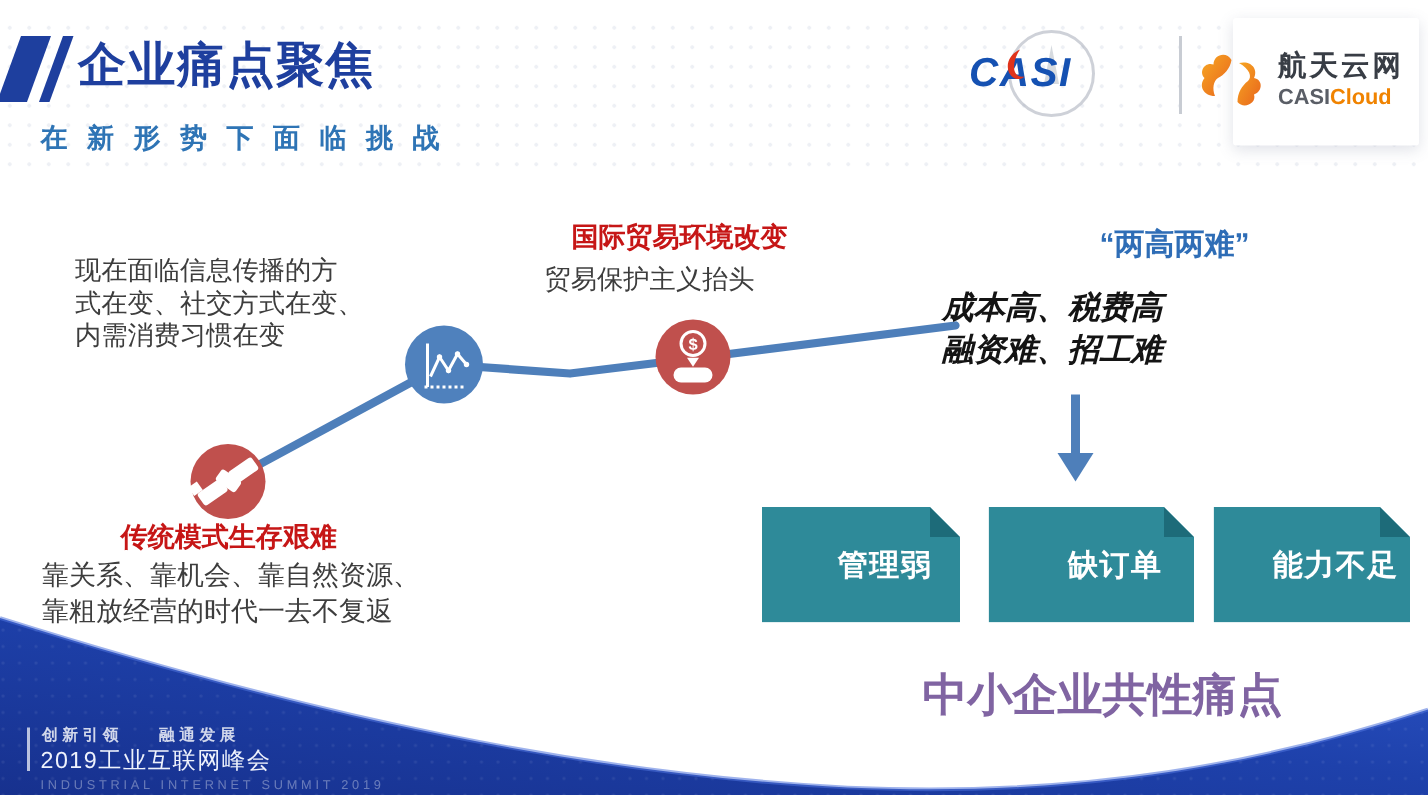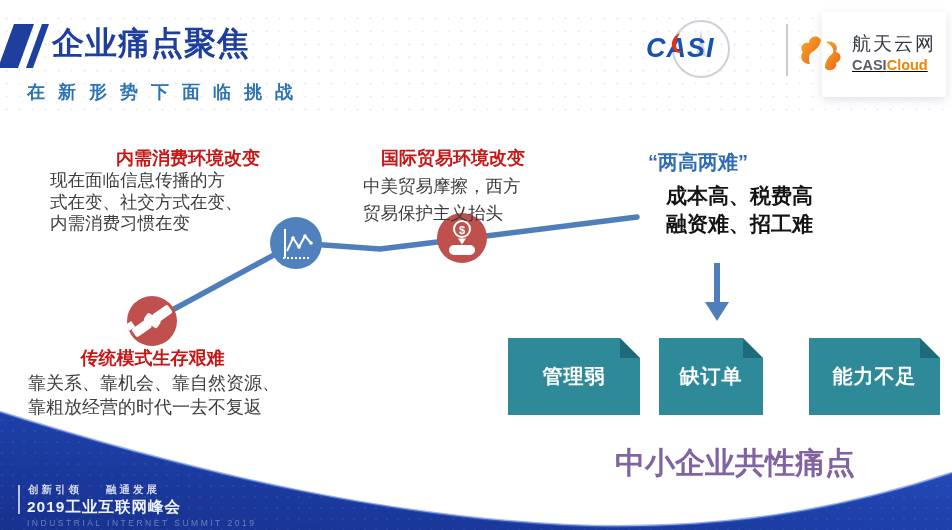--- a/index.html
+++ b/index.html
@@ -30,7 +30,7 @@
   .cloud-card{left:822px;top:12px;width:124px;height:85px;background:#fff;border-radius:2px;
     box-shadow:0 3px 10px rgba(100,110,140,.20);z-index:2;}
   .cloud-icon{left:796px;top:30px;z-index:3;}
-  .cloud-cn{left:852px;top:31px;font-size:19px;font-weight:400;color:#383d45;letter-spacing:2px;z-index:3;white-space:nowrap;}
+  .cloud-cn{left:852px;top:31px;font-size:19px;font-weight:700;color:#383d45;letter-spacing:2px;z-index:3;white-space:nowrap;}
   .cloud-en{left:852px;top:57px;font-size:14.5px;font-weight:800;z-index:3;white-space:nowrap;text-decoration:underline;}
   .cloud-en .gray{color:#5a5e66;}
   .cloud-en .orange{color:#f08300;}

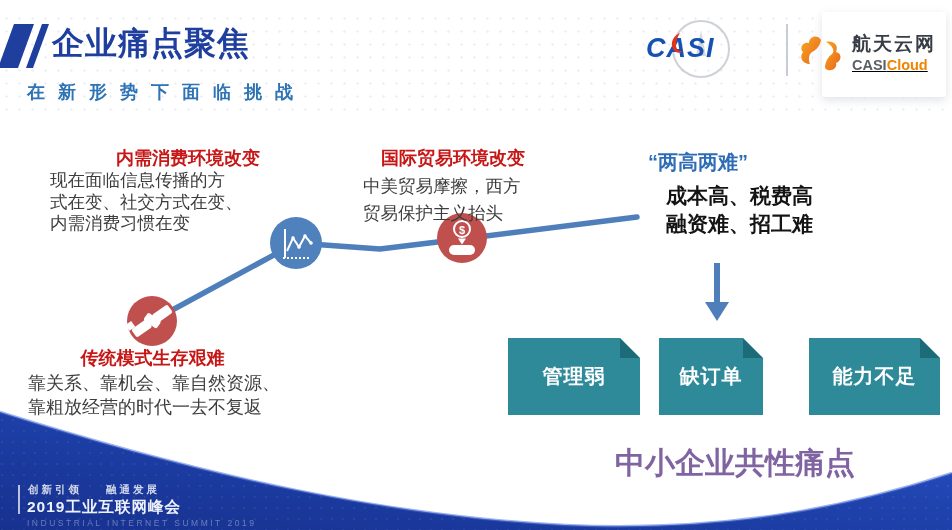--- a/index.html
+++ b/index.html
@@ -31,7 +31,7 @@
     box-shadow:0 3px 10px rgba(100,110,140,.20);z-index:2;}
   .cloud-icon{left:796px;top:30px;z-index:3;}
   .cloud-cn{left:852px;top:31px;font-size:19px;font-weight:700;color:#383d45;letter-spacing:2px;z-index:3;white-space:nowrap;}
-  .cloud-en{left:852px;top:57px;font-size:14.5px;font-weight:800;z-index:3;white-space:nowrap;text-decoration:underline;}
+  .cloud-en{left:852px;top:57px;font-size:14.5px;font-weight:800;z-index:3;white-space:nowrap;}
   .cloud-en .gray{color:#5a5e66;}
   .cloud-en .orange{color:#f08300;}
 

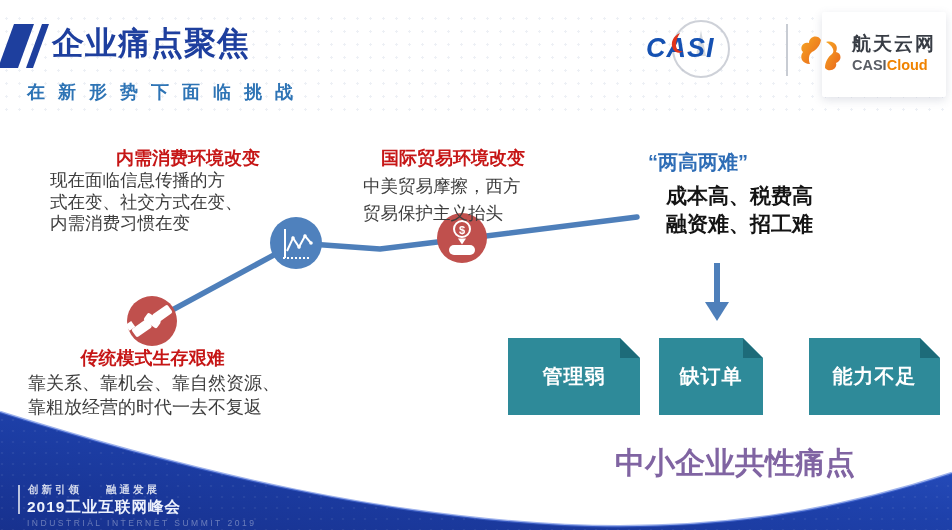--- a/index.html
+++ b/index.html
@@ -162,7 +162,6 @@
     </g>
   </svg>
 
-  <div class="abs node-title n1-title">内需消费环境改变</div>
   <div class="abs node-body n1-body">
     <div>现在面临信息传播的方</div>
     <div>式在变、社交方式在变、</div>

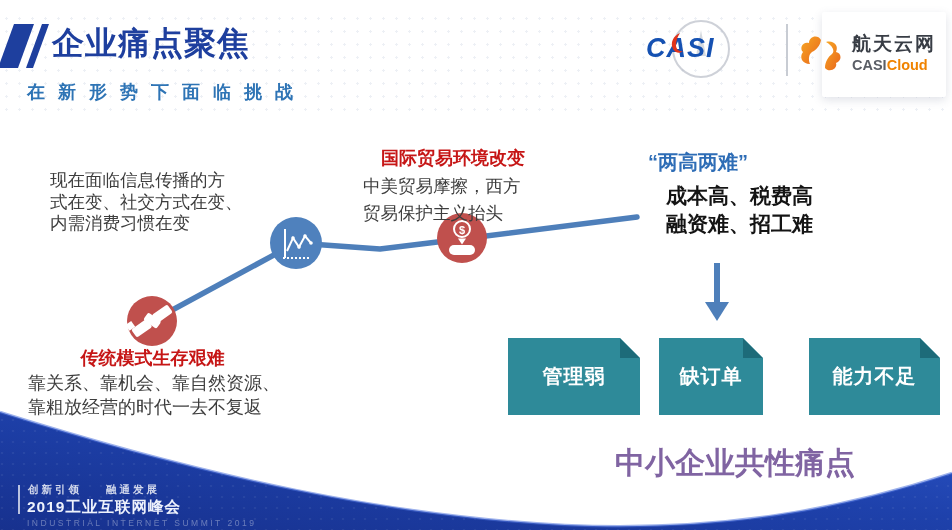--- a/index.html
+++ b/index.html
@@ -42,7 +42,7 @@
   .n1-body{left:50px;top:170px;width:260px;font-size:17.5px;line-height:21.5px;}
   .n2-title{left:358px;top:146px;width:190px;font-size:18px;}
   .n2-body{left:363px;top:173px;width:200px;font-size:17.5px;line-height:27px;}
-  .th-title{left:648px;top:149px;width:185px;font-size:20px;font-weight:bold;color:#2e6db6;text-align:left;z-index:3;}
+  .th-title{left:648px;top:149px;width:185px;font-size:20px;font-weight:bold;color:#2e6db6;text-align:right;z-index:3;}
   .th-body{left:628px;top:182px;width:185px;font-size:21px;font-weight:800;color:#141414;text-align:right;line-height:28px;z-index:3;}
   .n4-title{left:55px;top:346px;width:195px;font-size:18px;}
   .n4-body{left:28px;top:371px;width:305px;font-size:18px;line-height:24px;}

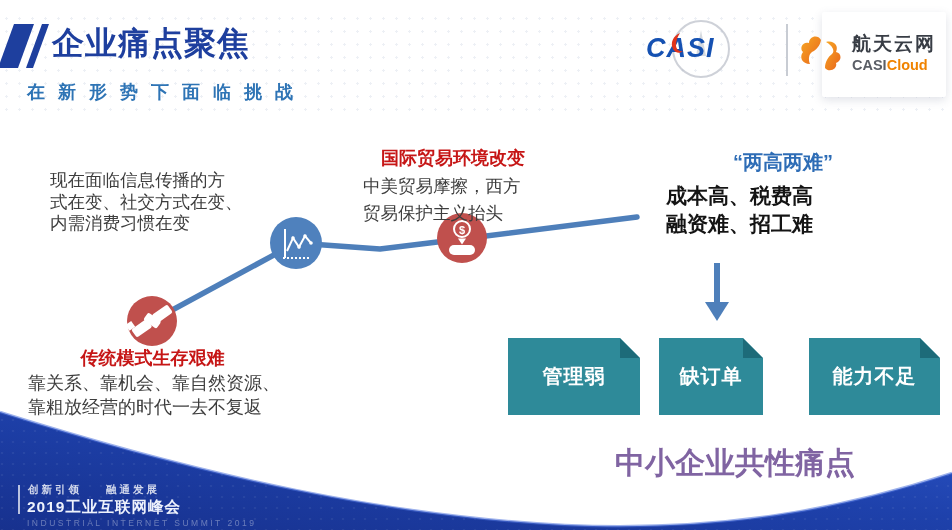--- a/index.html
+++ b/index.html
@@ -170,7 +170,6 @@
 
   <div class="abs node-title n2-title">国际贸易环境改变</div>
   <div class="abs node-body n2-body">
-    <div>中美贸易摩擦，西方</div>
     <div>贸易保护主义抬头</div>
   </div>
 

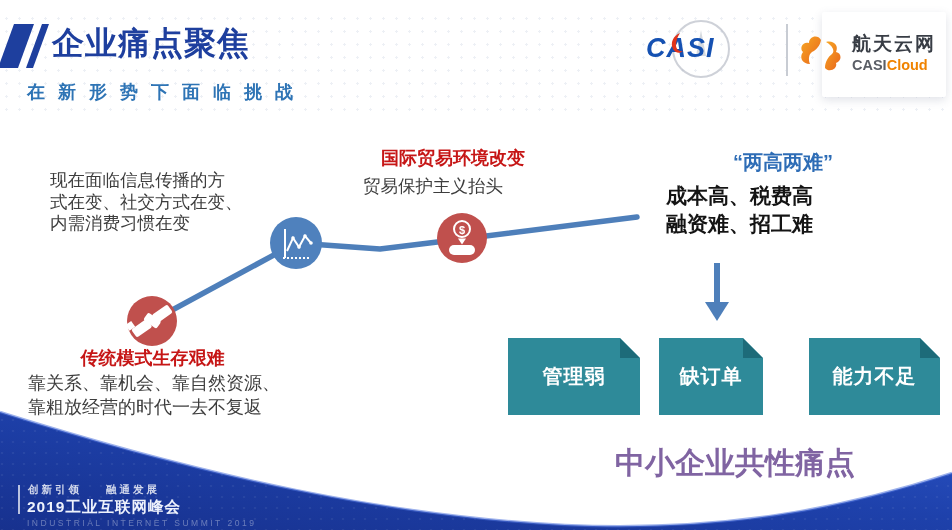--- a/index.html
+++ b/index.html
@@ -43,7 +43,7 @@
   .n2-title{left:358px;top:146px;width:190px;font-size:18px;}
   .n2-body{left:363px;top:173px;width:200px;font-size:17.5px;line-height:27px;}
   .th-title{left:648px;top:149px;width:185px;font-size:20px;font-weight:bold;color:#2e6db6;text-align:right;z-index:3;}
-  .th-body{left:628px;top:182px;width:185px;font-size:21px;font-weight:800;color:#141414;text-align:right;line-height:28px;z-index:3;}
+  .th-body{left:628px;top:192px;width:185px;font-size:21px;font-weight:800;color:#141414;text-align:left;line-height:28px;z-index:3;font-style:italic;}
   .n4-title{left:55px;top:346px;width:195px;font-size:18px;}
   .n4-body{left:28px;top:371px;width:305px;font-size:18px;line-height:24px;}
 

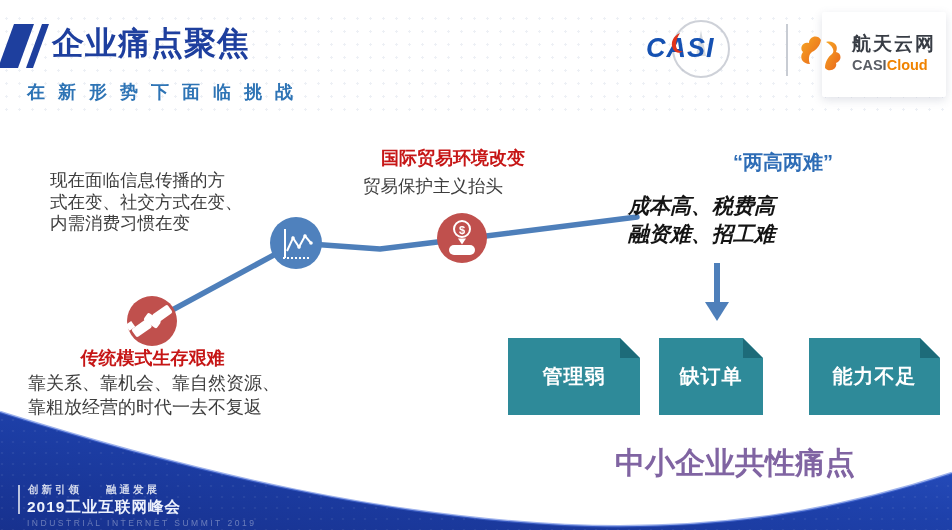--- a/index.html
+++ b/index.html
@@ -53,7 +53,7 @@
   .pain-box .flap{position:absolute;right:0;top:0;width:20px;height:20px;background:#1d6b79;
     clip-path:polygon(0 0,100% 100%,0 100%);}
   .pain-box .label{position:absolute;left:0;top:0;width:100%;height:100%;display:flex;
-    align-items:center;justify-content:center;color:#ffffff;font-size:20px;font-weight:bold;letter-spacing:1px;}
+    align-items:center;justify-content:center;color:#ffffff;font-size:20px;font-weight:bold;letter-spacing:1px;padding-left:16px;}
   .box1{left:508px;width:132px;}
   .box2{left:659px;width:104px;}
   .box3{left:809px;width:131px;text-align:right;}

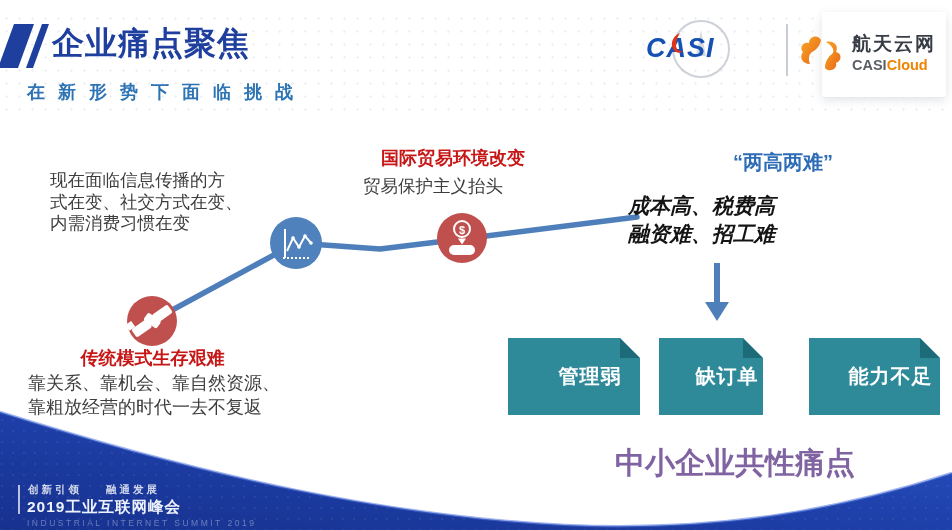--- a/index.html
+++ b/index.html
@@ -55,7 +55,7 @@
   .pain-box .label{position:absolute;left:0;top:0;width:100%;height:100%;display:flex;
     align-items:center;justify-content:center;color:#ffffff;font-size:20px;font-weight:bold;letter-spacing:1px;padding-left:16px;}
   .box1{left:508px;width:132px;}
-  .box2{left:659px;width:104px;}
+  .box2{left:659px;width:137px;}
   .box3{left:809px;width:131px;text-align:right;}
 
   .caption{left:600px;top:443px;width:270px;text-align:center;font-size:30px;font-weight:800;color:#8064a2;z-index:3;}

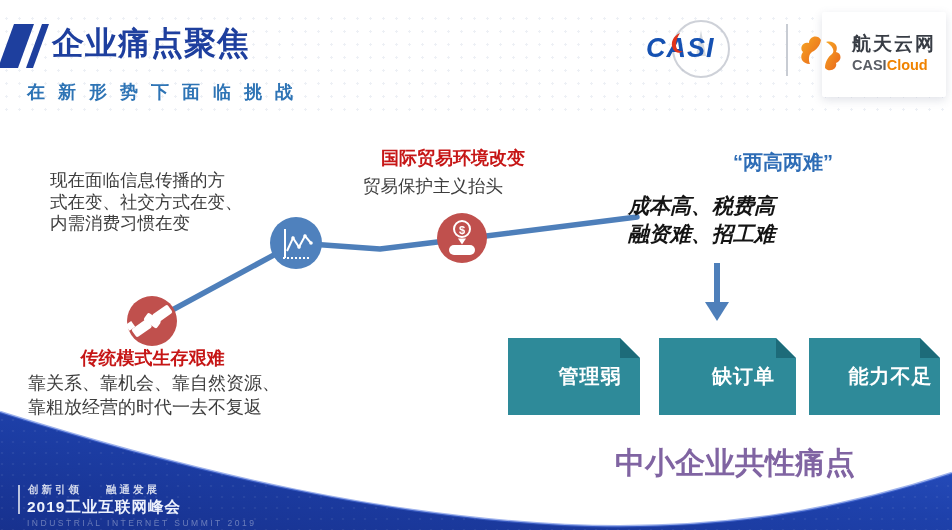--- a/index.html
+++ b/index.html
@@ -69,7 +69,7 @@
   .f-slogans{left:28px;top:483px;font-size:10.5px;font-weight:bold;color:rgba(255,255,255,.8);
     letter-spacing:3px;z-index:3;white-space:nowrap;}
   .f-slogans .gap{display:inline-block;width:24px;}
-  .f-event{left:27px;top:497px;font-size:15.5px;font-weight:700;color:#eef2fc;letter-spacing:1px;z-index:3;white-space:nowrap;}
+  .f-event{left:27px;top:497px;font-size:15.5px;font-weight:400;color:#eef2fc;letter-spacing:1px;z-index:3;white-space:nowrap;}
   .f-en{left:27px;top:518px;font-size:8.5px;color:rgba(255,255,255,.35);letter-spacing:2.5px;z-index:3;white-space:nowrap;}
 </style>
 </head>

